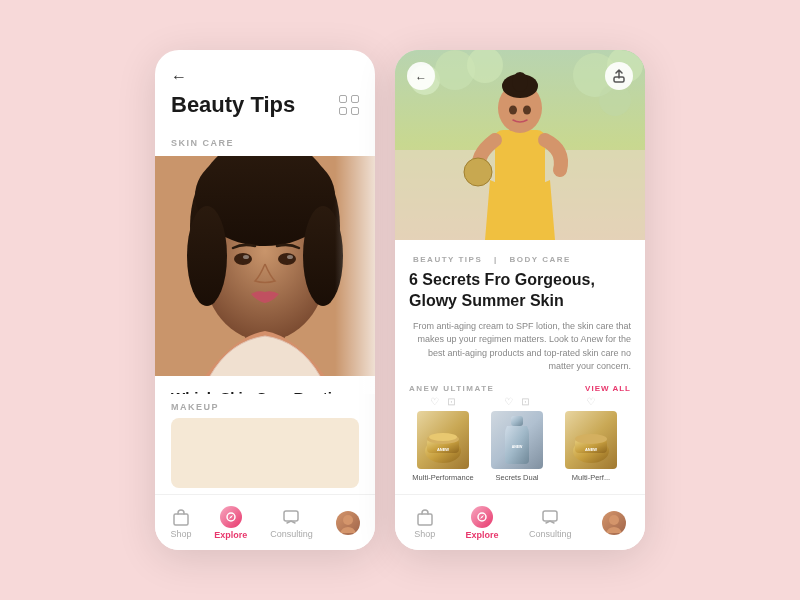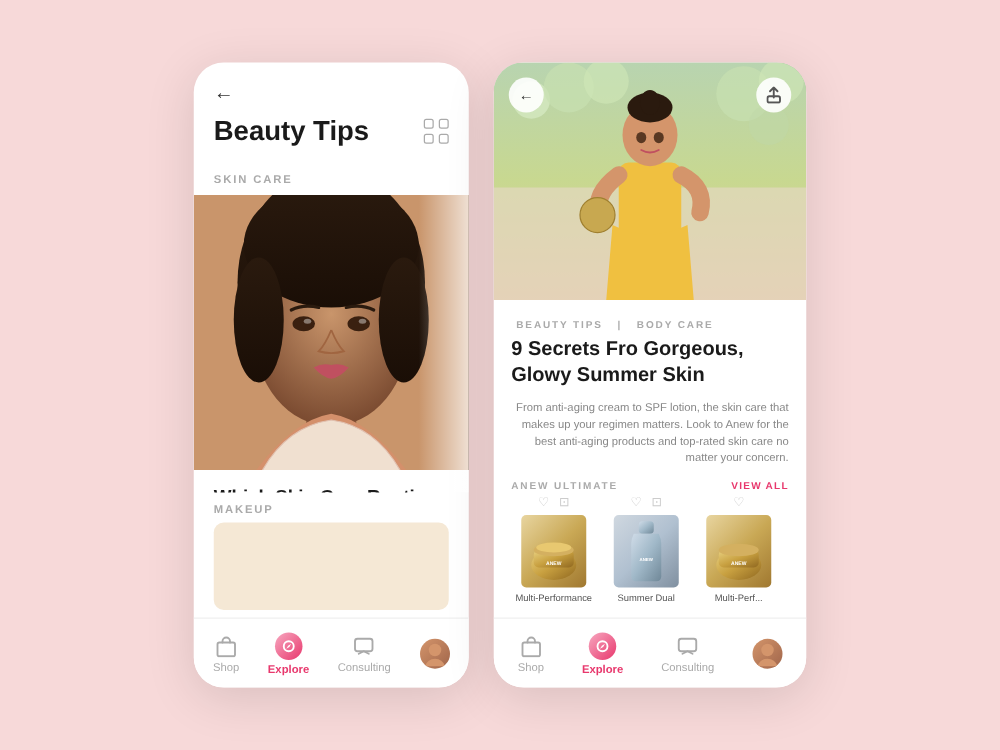--- a/index.html
+++ b/index.html
@@ -500,7 +500,7 @@
         <span>|</span>
         <span>BODY CARE</span>
       </div>
-      <div class="right-article-title">9 Secrets Fro Gorgeous, Glowy Summer Skin</div>
+      <div class="right-article-title">6 Secrets Fro Gorgeous, Glowy Summer Skin</div>
       <div class="right-article-body">From anti-aging cream to SPF lotion, the skin care that makes up your regimen matters. Look to Anew for the best anti-aging products and top-rated skin care no matter your concern.</div>
 
       <div class="products-header">

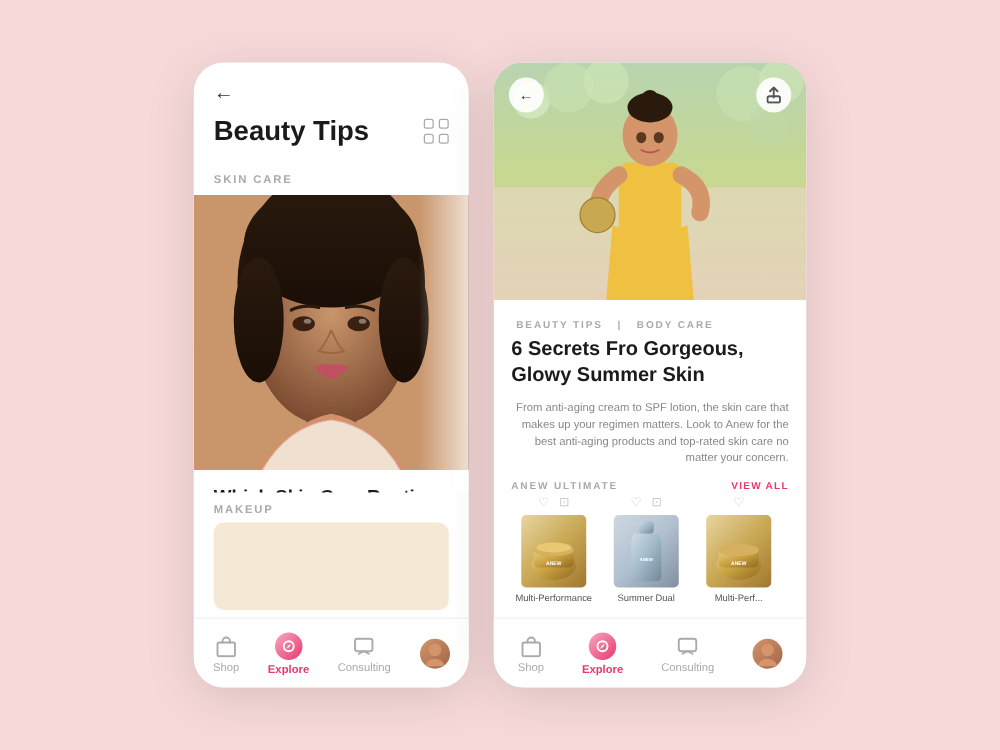--- a/index.html
+++ b/index.html
@@ -554,7 +554,7 @@
               <text x="20" y="34" text-anchor="middle" font-size="3.5" fill="#fff" font-weight="bold">ANEW</text>
             </svg>
           </div>
-          <div class="product-name">Summer Dual</div>
+          <div class="product-name">Secrets Dual</div>
         </div>
 
         <div class="product-card">

